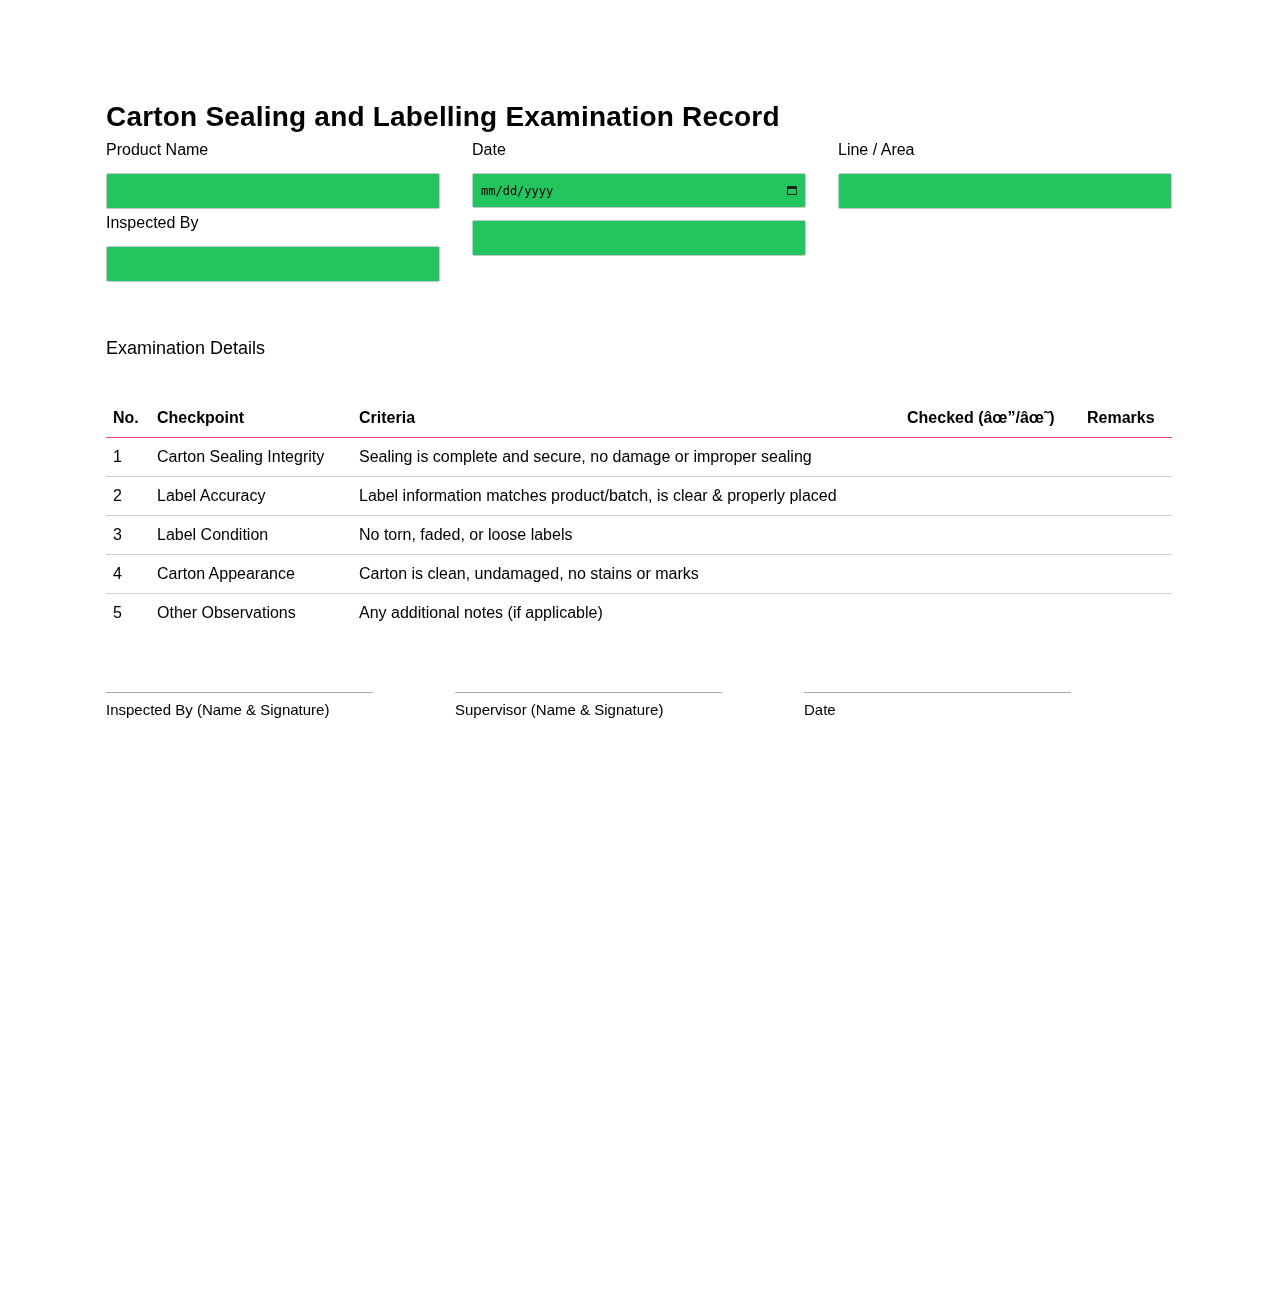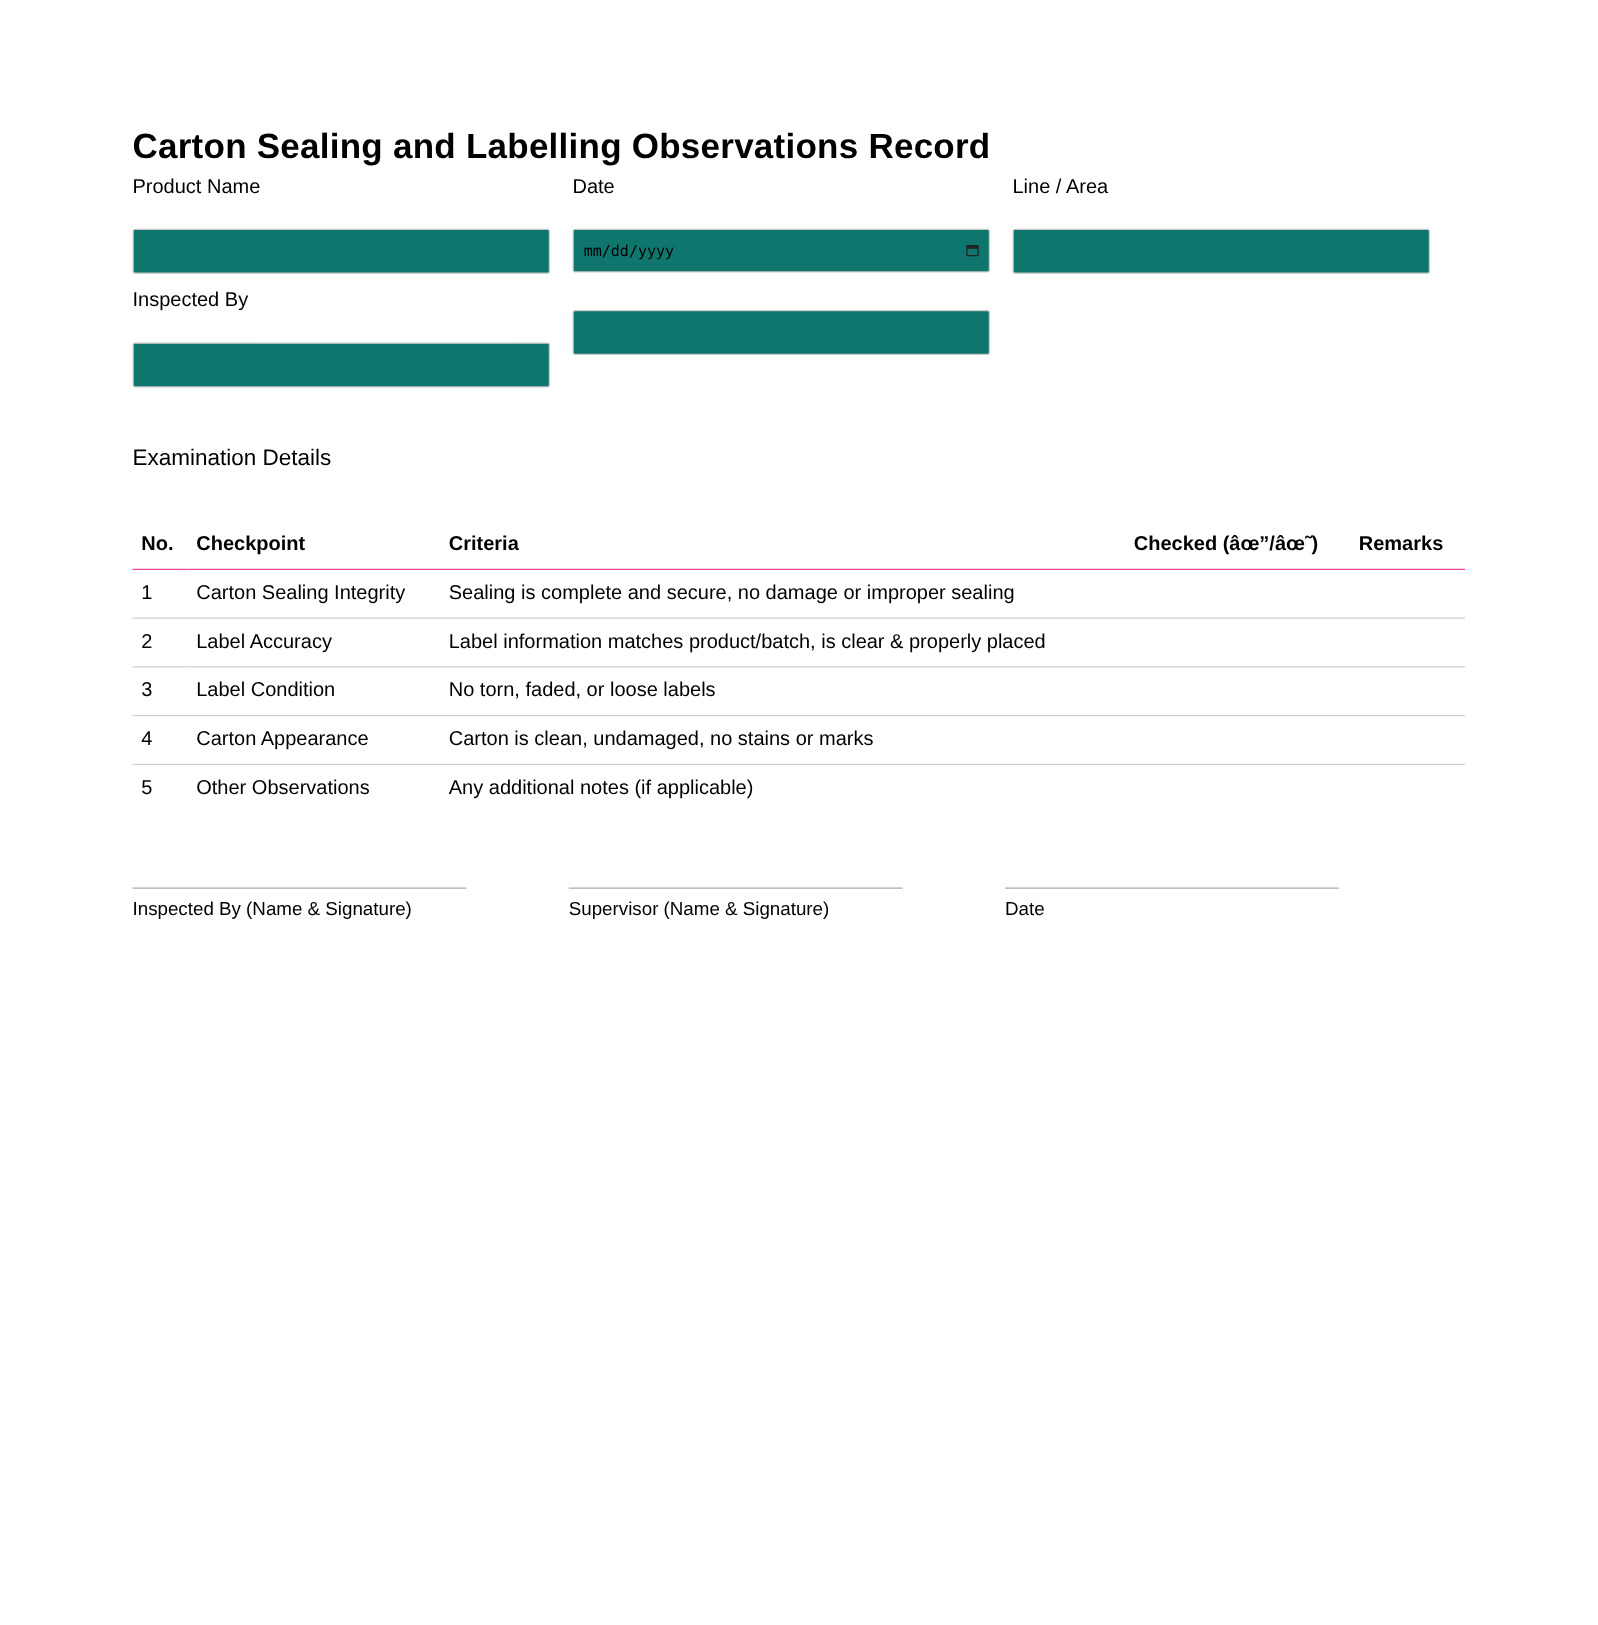--- a/index.html
+++ b/index.html
@@ -44,7 +44,7 @@
 <body>
 
 <div class="page">
-  <h1>Carton Sealing and Labelling Observations Record</h1>
+  <h1>Carton Sealing and Labelling Examination Record</h1>
 
   <div class="grid">
     <div class="field">

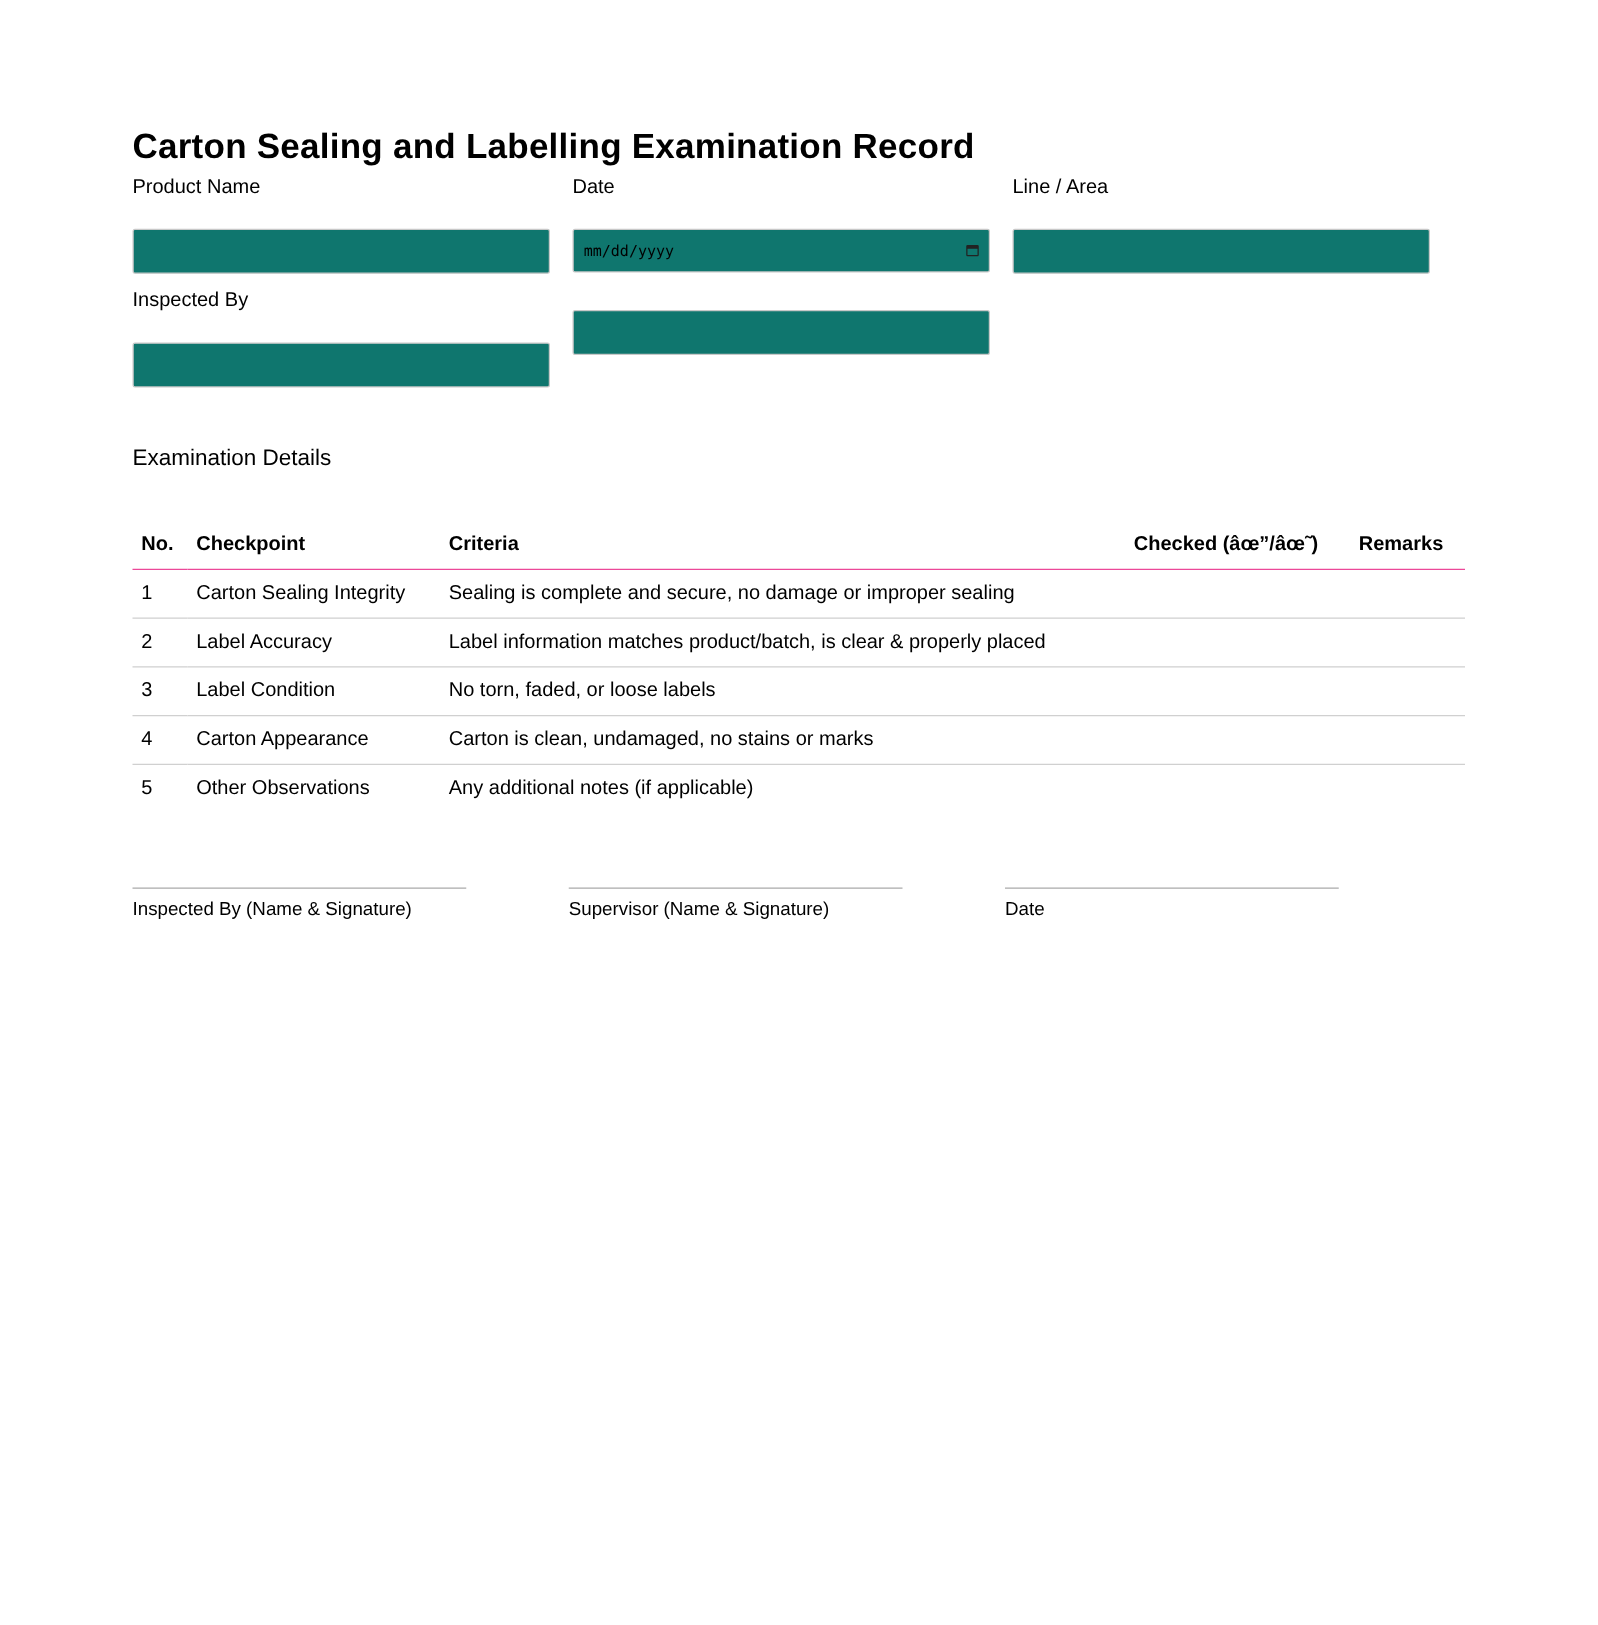--- a/index.html
+++ b/index.html
@@ -17,7 +17,6 @@
   .grid {
     display: grid; grid-template-columns: 334px 334px 334px; column-gap: 32px;
     row-gap: 0;
-    gap: 18px;
   }
   .field { height: 73px; }
   .field label { display: block; font-size: 16px; line-height: 20px; margin-top: 6px; }

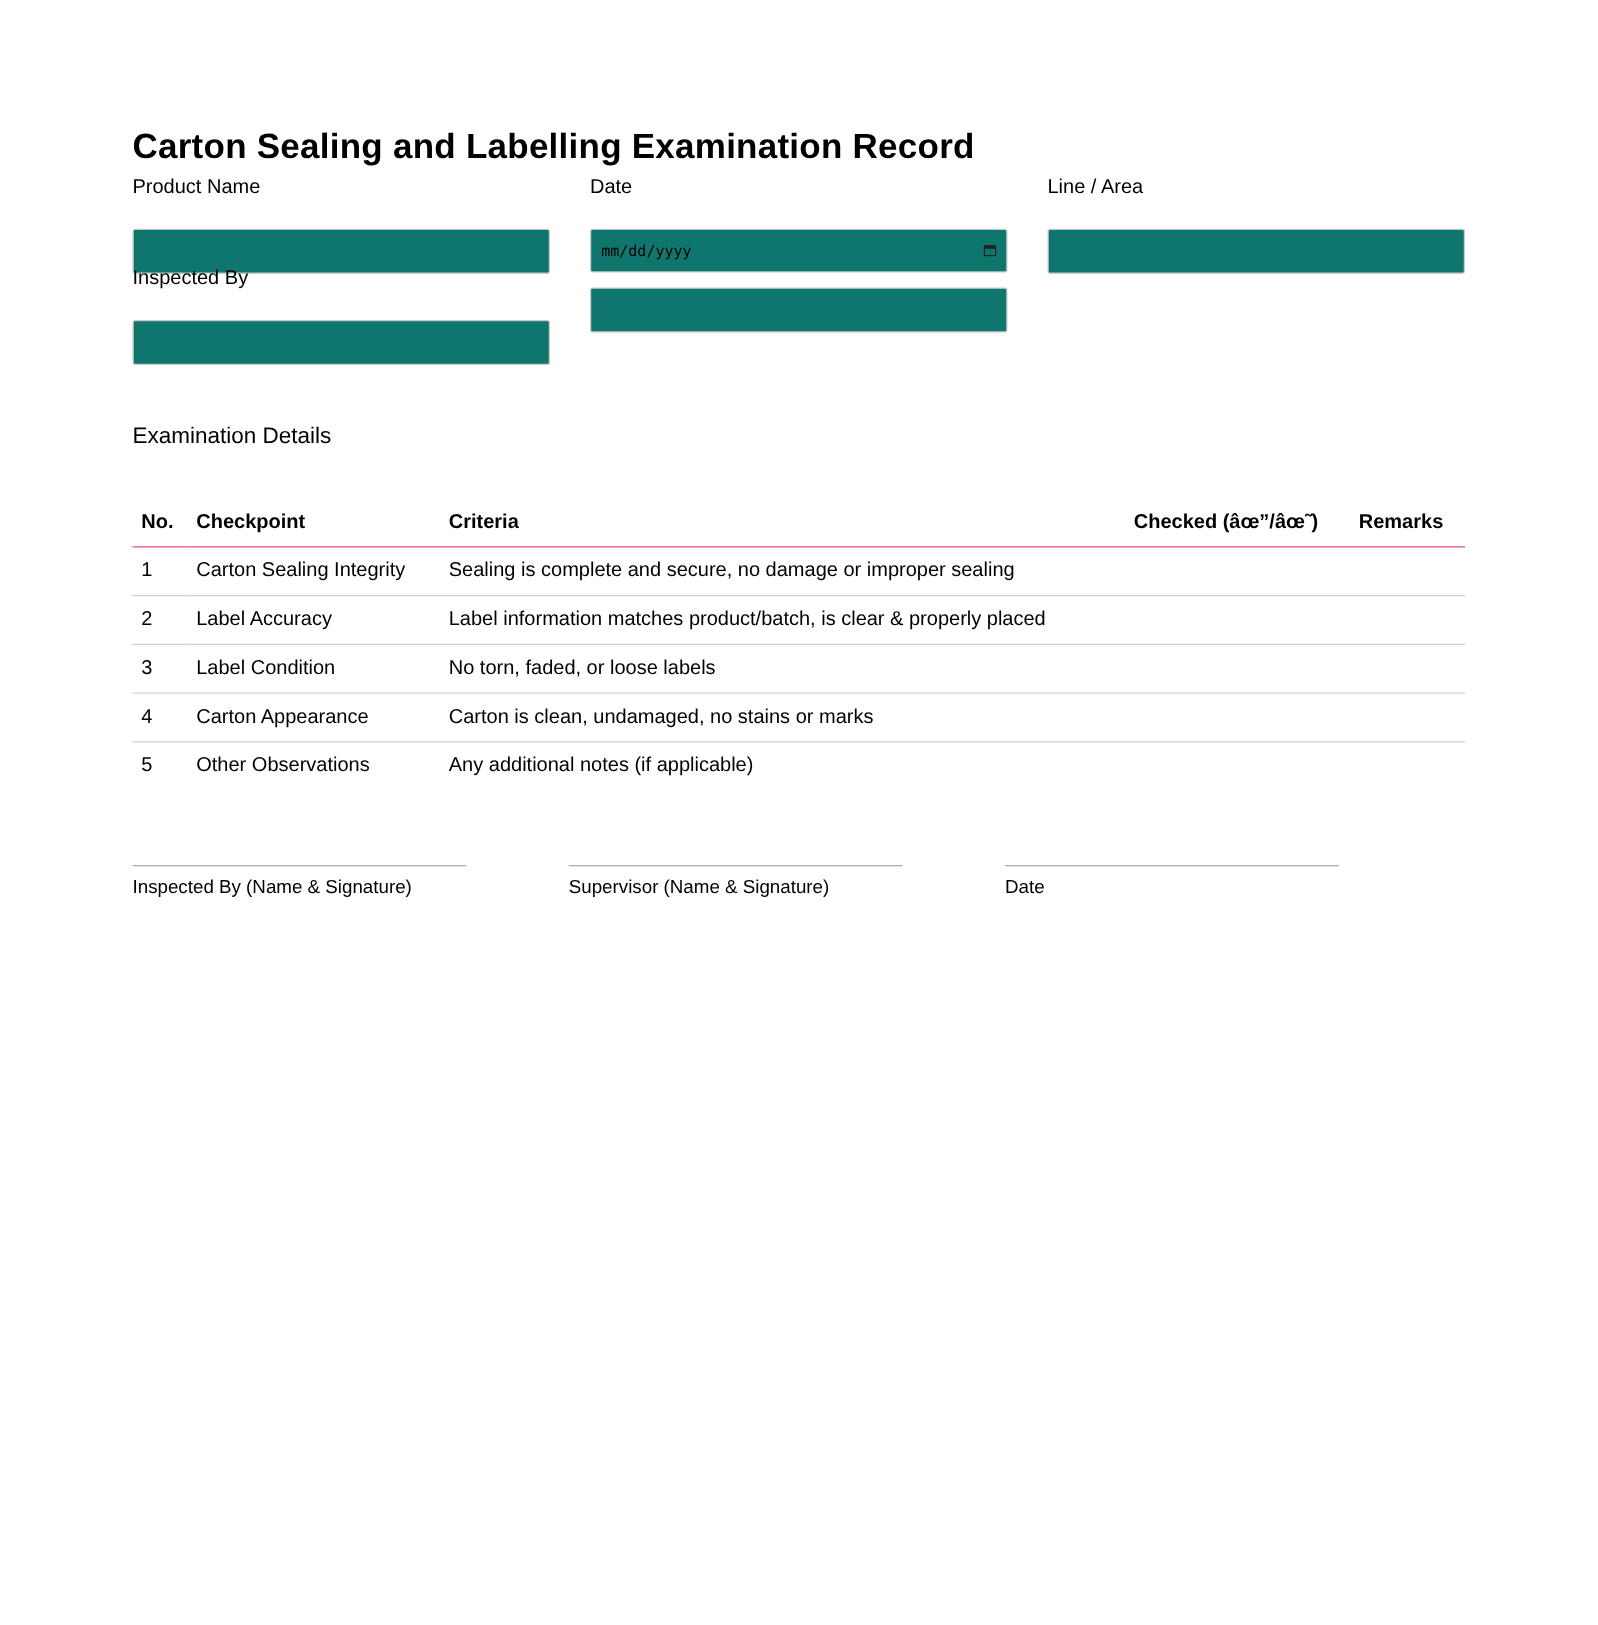--- a/index.html
+++ b/index.html
@@ -21,8 +21,8 @@
   .field { height: 73px; }
   .field label { display: block; font-size: 16px; line-height: 20px; margin-top: 6px; }
   .field .inp {
-    box-sizing: border-box; margin-top: 23px; width: 334px; height: 36px;
-    border: 1px solid #c8c8c8; border-radius: 2px; background: #0f766e;
+    box-sizing: border-box; margin-top: 13px; width: 334px; height: 36px;
+    border: 1px solid #c8c8c8; border-radius: 2px; background: #22c55e;
     font-size: 13px; padding: 0 8px;
   }
   .field .date {

